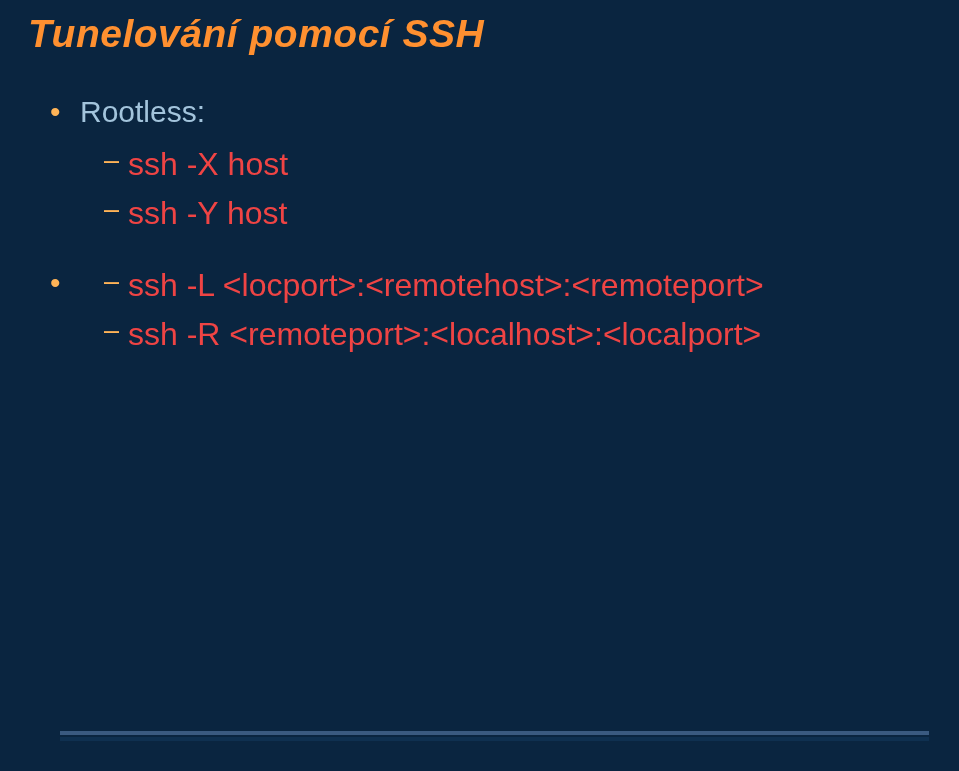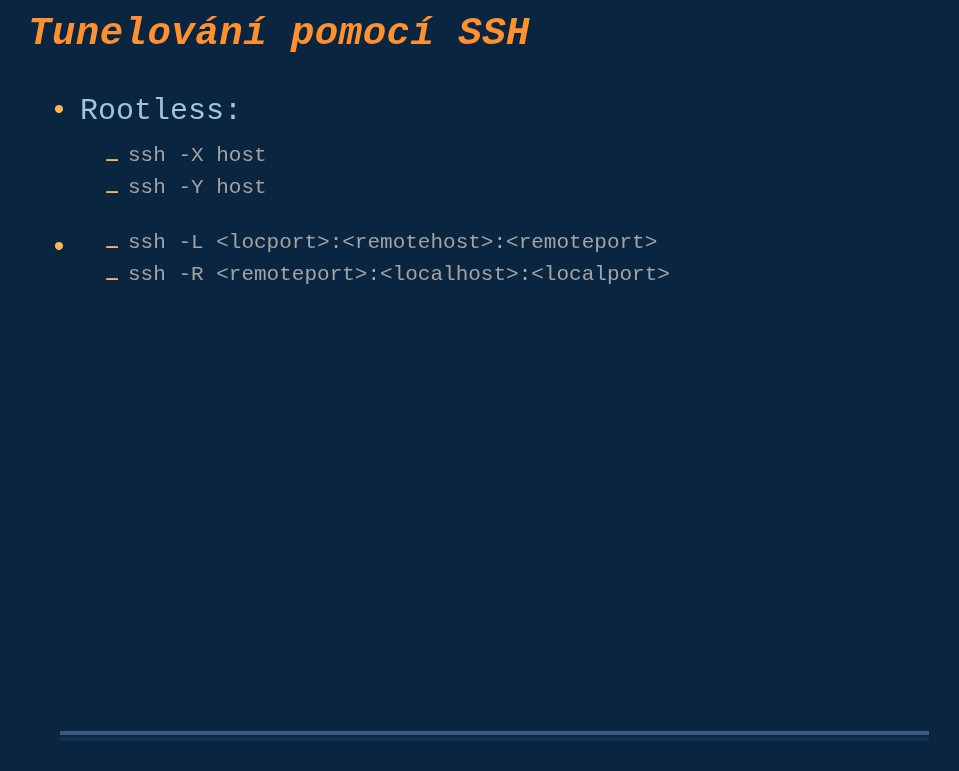--- a/index.html
+++ b/index.html
@@ -2,7 +2,7 @@
 <html><head>
 <meta charset="utf-8">
 <style>
-  * { margin: 0; padding: 0; box-sizing: border-box; font-family: Liberation Mono, monospace; }
+  * { margin: 0; padding: 0; box-sizing: border-box; }
   html, body { width: 959px; height: 771px; overflow: hidden; }
   body {
     background: #0a2540;

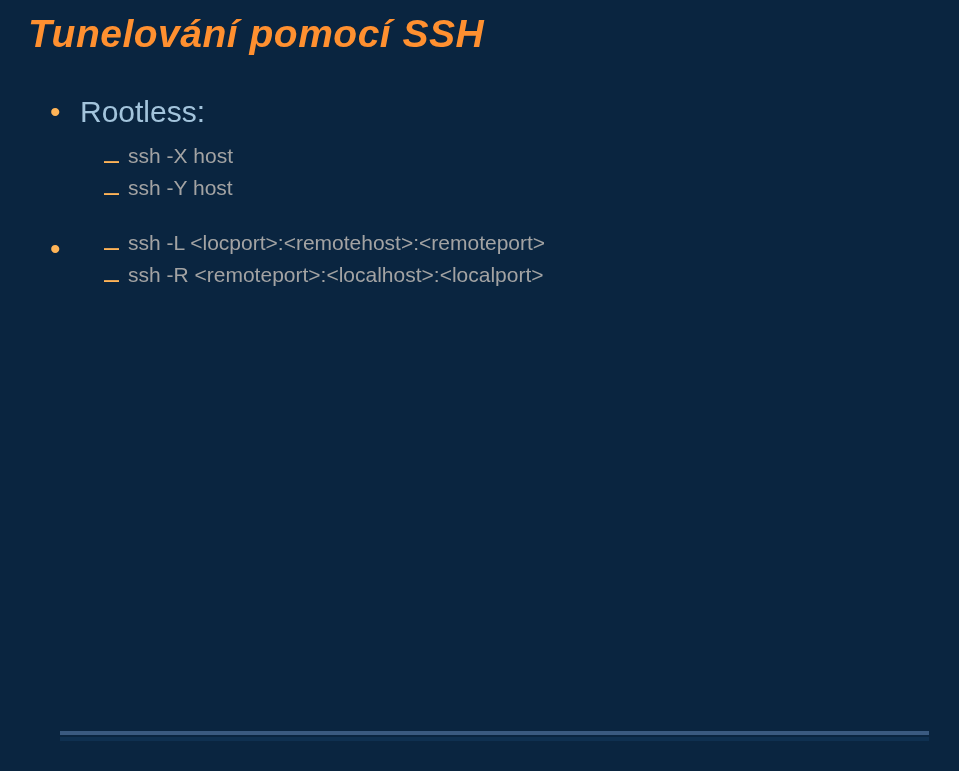--- a/index.html
+++ b/index.html
@@ -46,10 +46,10 @@
   }
   ul.sub > li {
     position: relative;
-    font-size: 21px;
+    font-size: 32px;
     line-height: 1.55;
     padding-left: 24px;
-    color: #a3a3a3;
+    color: #ef4444;
   }
   ul.sub > li::before {
     content: "–";

